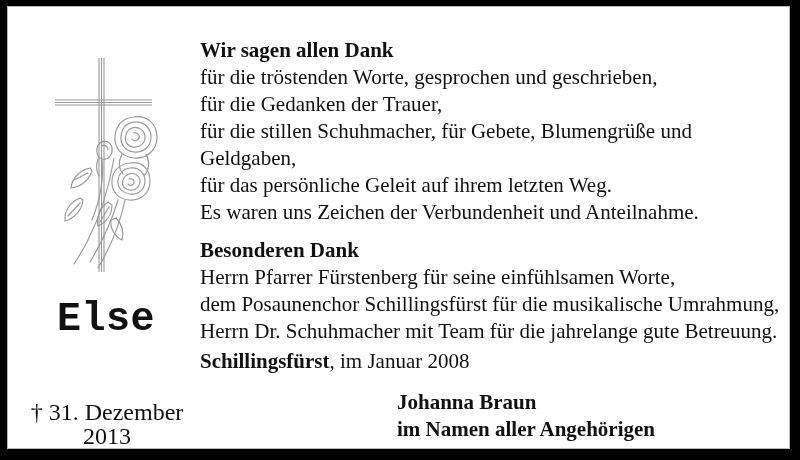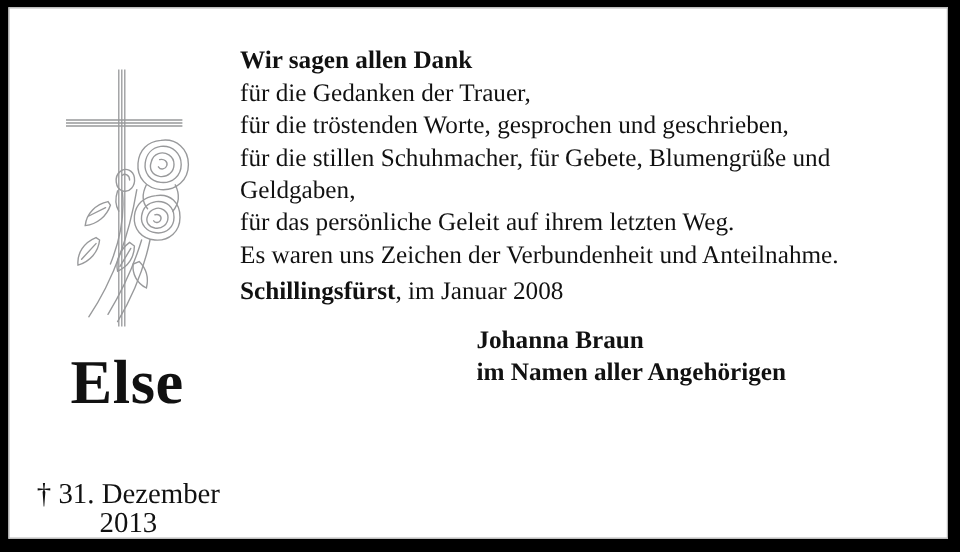--- a/index.html
+++ b/index.html
@@ -123,8 +123,8 @@
 
   <div class="right-col">
     <p class="heading">Wir sagen allen Dank</p>
+    <p class="line">für die tröstenden Worte, gesprochen und geschrieben,</p>
     <p class="line">für die Gedanken der Trauer,</p>
-    <p class="line">für die tröstenden Worte, gesprochen und geschrieben,</p>
     <p class="line">für die stillen Schuhmacher, für Gebete, Blumengrüße und Geldgaben,</p>
     <p class="line">für das persönliche Geleit auf ihrem letzten Weg.</p>
     <p class="line">Es waren uns Zeichen der Verbundenheit und Anteilnahme.</p>

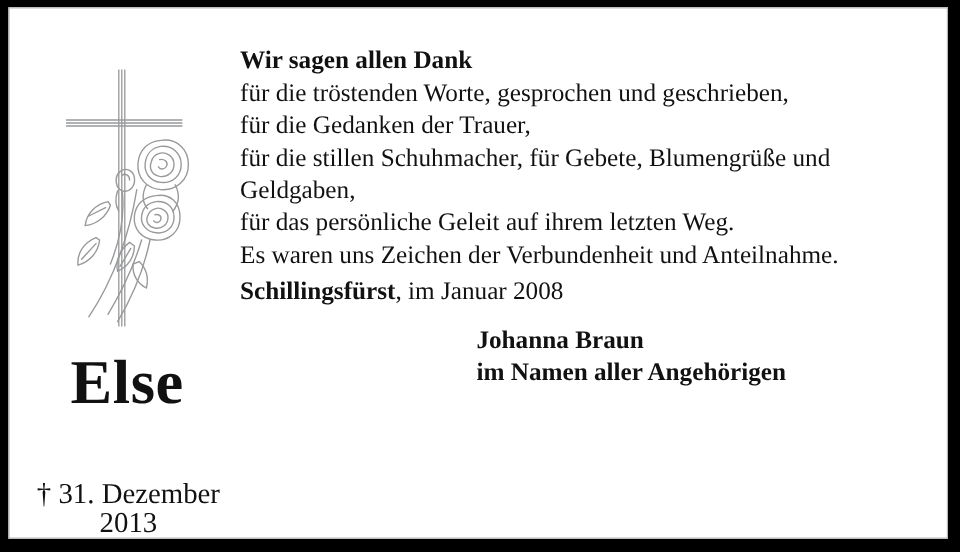--- a/index.html
+++ b/index.html
@@ -129,6 +129,12 @@
     <p class="line">für das persönliche Geleit auf ihrem letzten Weg.</p>
     <p class="line">Es waren uns Zeichen der Verbundenheit und Anteilnahme.</p>
 
+    <div class="special-block">
+      <p class="heading">Besonderen Dank</p>
+      <p class="line">Herrn Pfarrer Fürstenberg für seine einfühlsamen Worte,</p>
+      <p class="line">dem Posaunenchor Schillingsfürst für die musikalische Umrahmung,</p>
+      <p class="line">Herrn Dr. Schuhmacher mit Team für die jahrelange gute Betreuung.</p>
+    </div>
 
     <p class="line place-line">
       <span class="place-name">Schillingsfürst</span><span>, im Januar 2008</span>

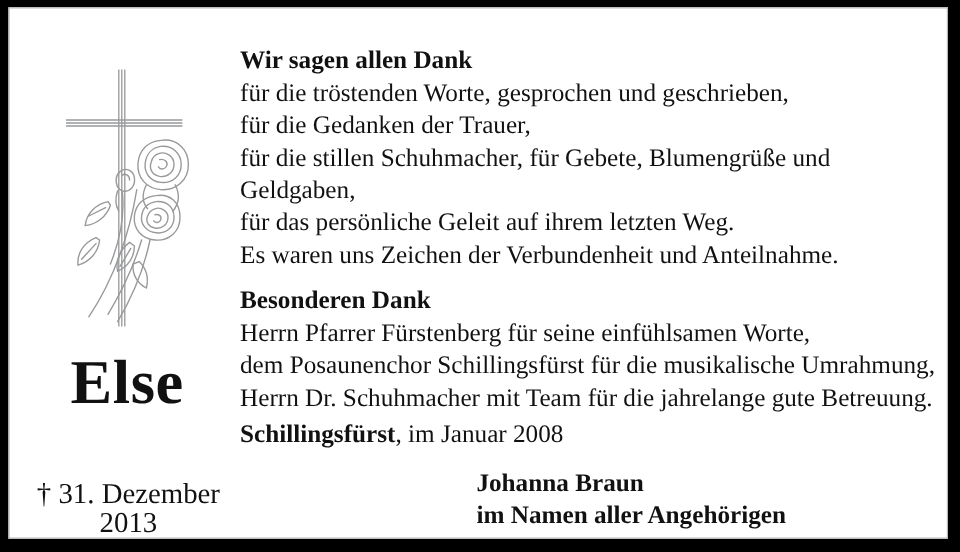--- a/index.html
+++ b/index.html
@@ -34,10 +34,11 @@
     top: 291px;
     width: 198px;
     text-align: center;
-    font-size: 52px;
+    font-size: 40px;
     font-weight: bold;
     line-height: 45px;
     letter-spacing: 0.5px;
+    font-family: Liberation Mono, monospace;
   }
   .death-date {
     position: absolute;

